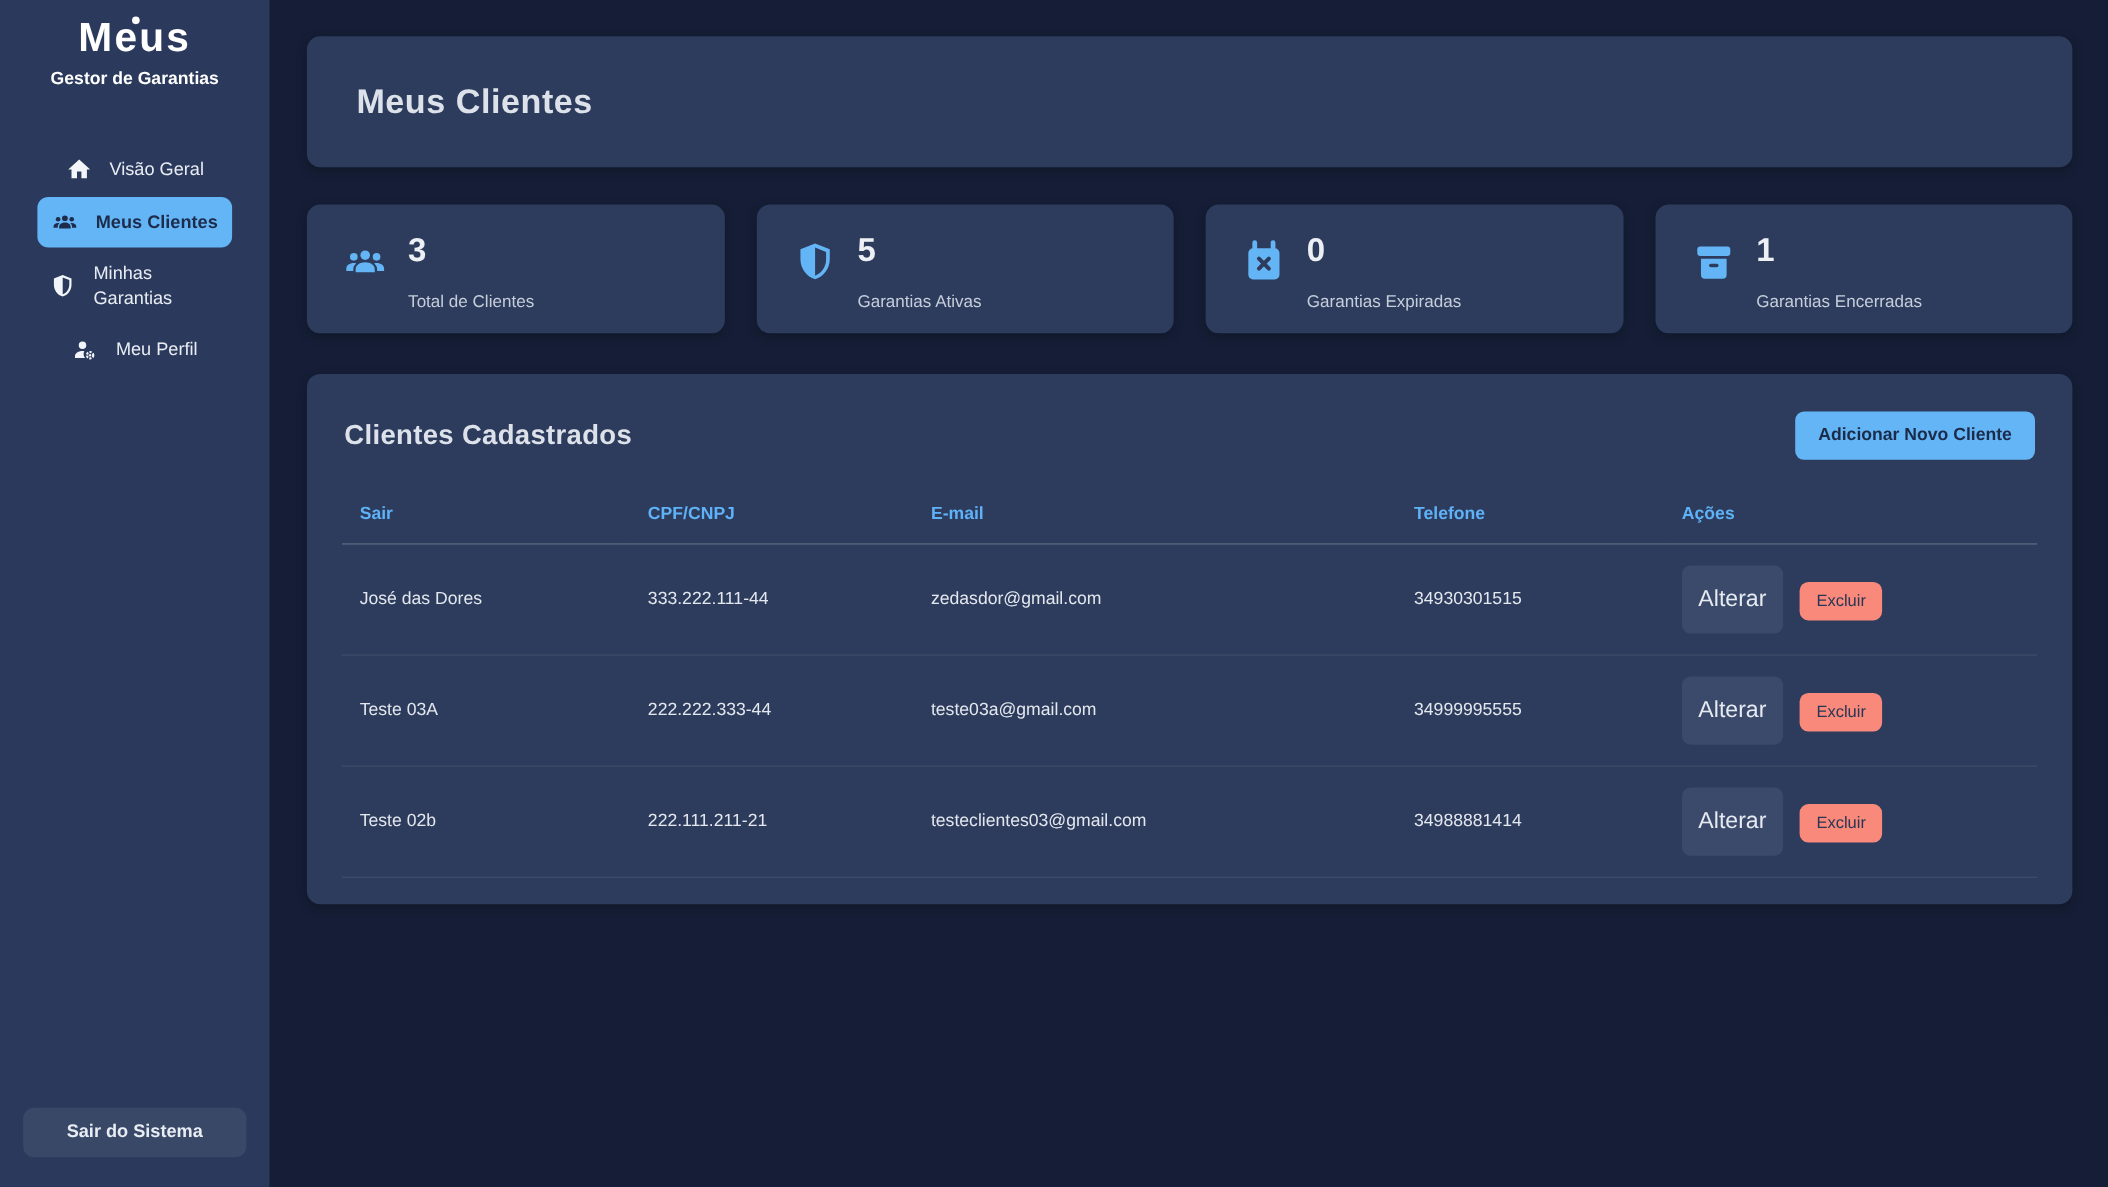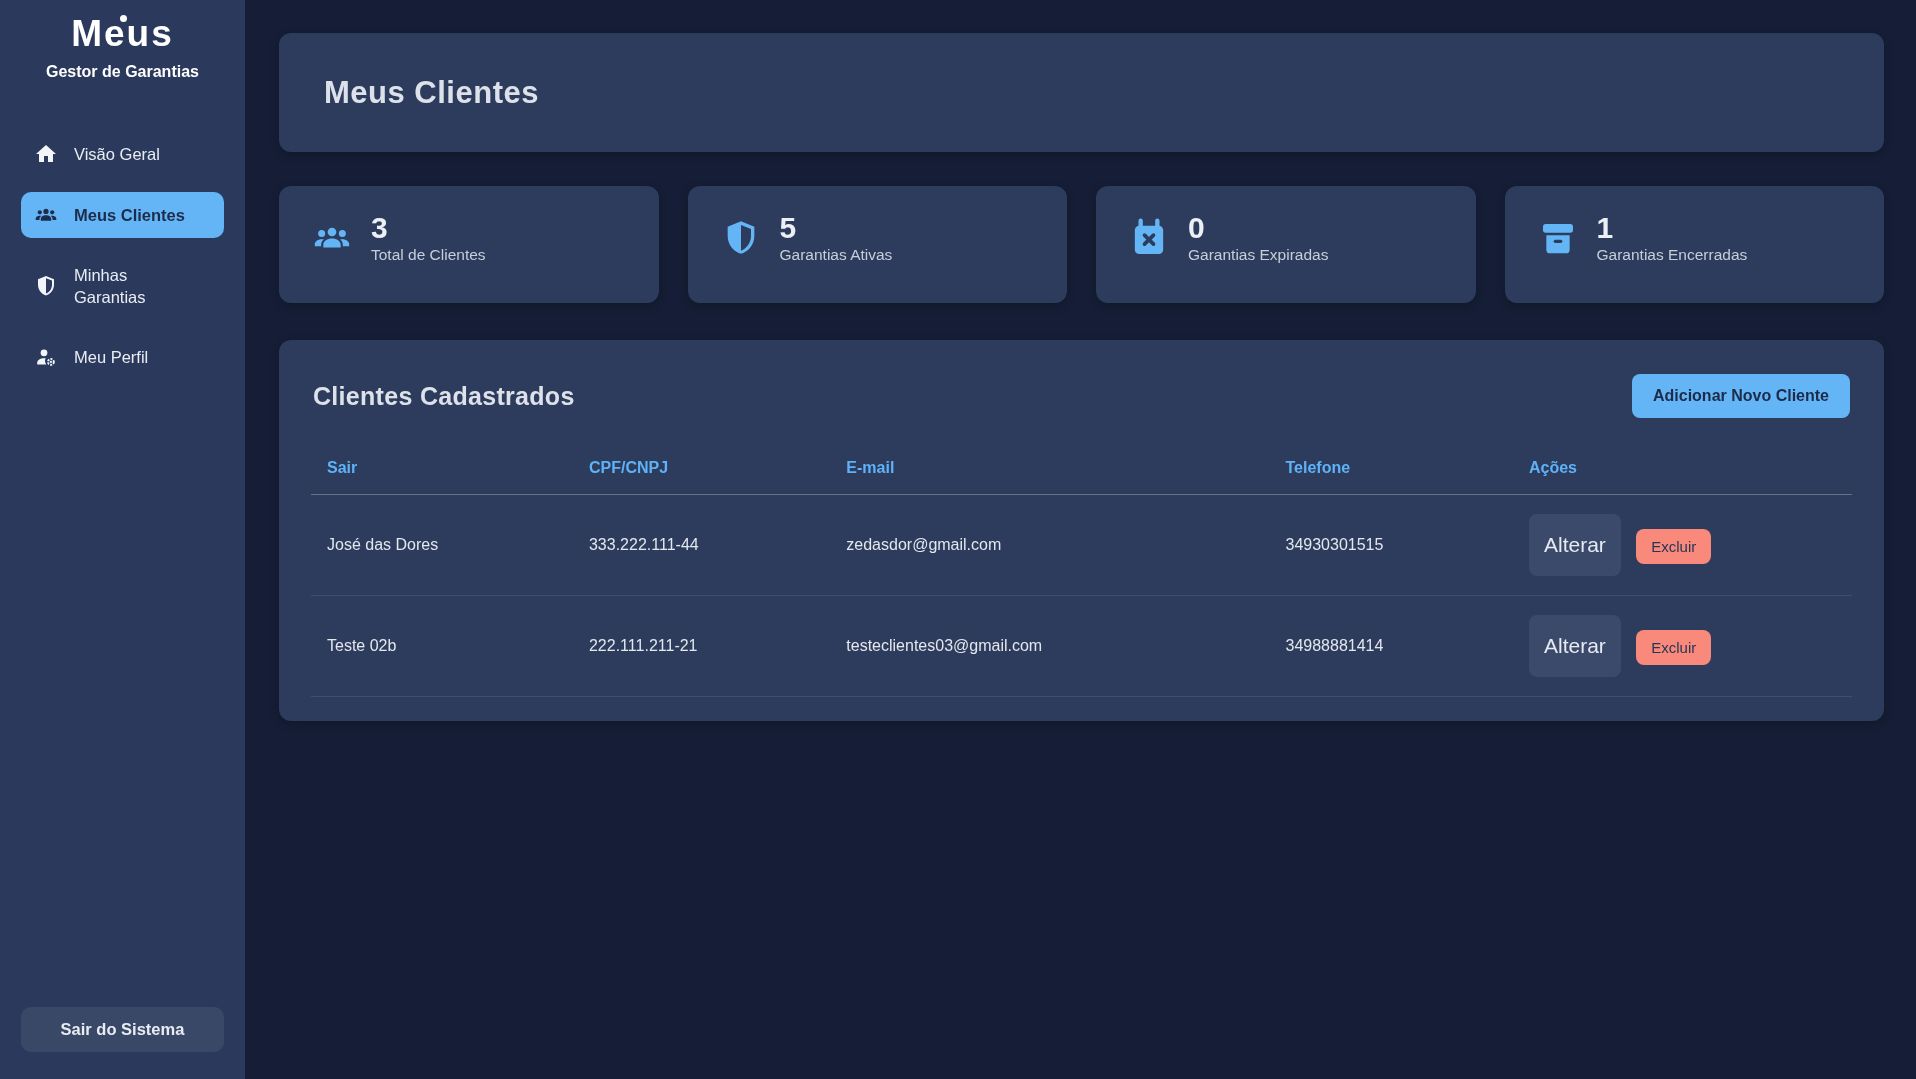--- a/index.html
+++ b/index.html
@@ -27,7 +27,7 @@
   }
   .logo-sub { color:#ffffff; font-size:16px; font-weight:700; margin-top:9px; }
 
-  nav { margin-top:50px; display:flex; flex-direction:column; gap:15px; padding:0 21px; }
+  nav { margin-top:50px; display:flex; flex-direction:column; gap:2px; padding:0 21px;align-items:center; }
   .nav-item {
     display:flex; align-items:center; gap:16px;
     padding:11px 13px; border-radius:10px;

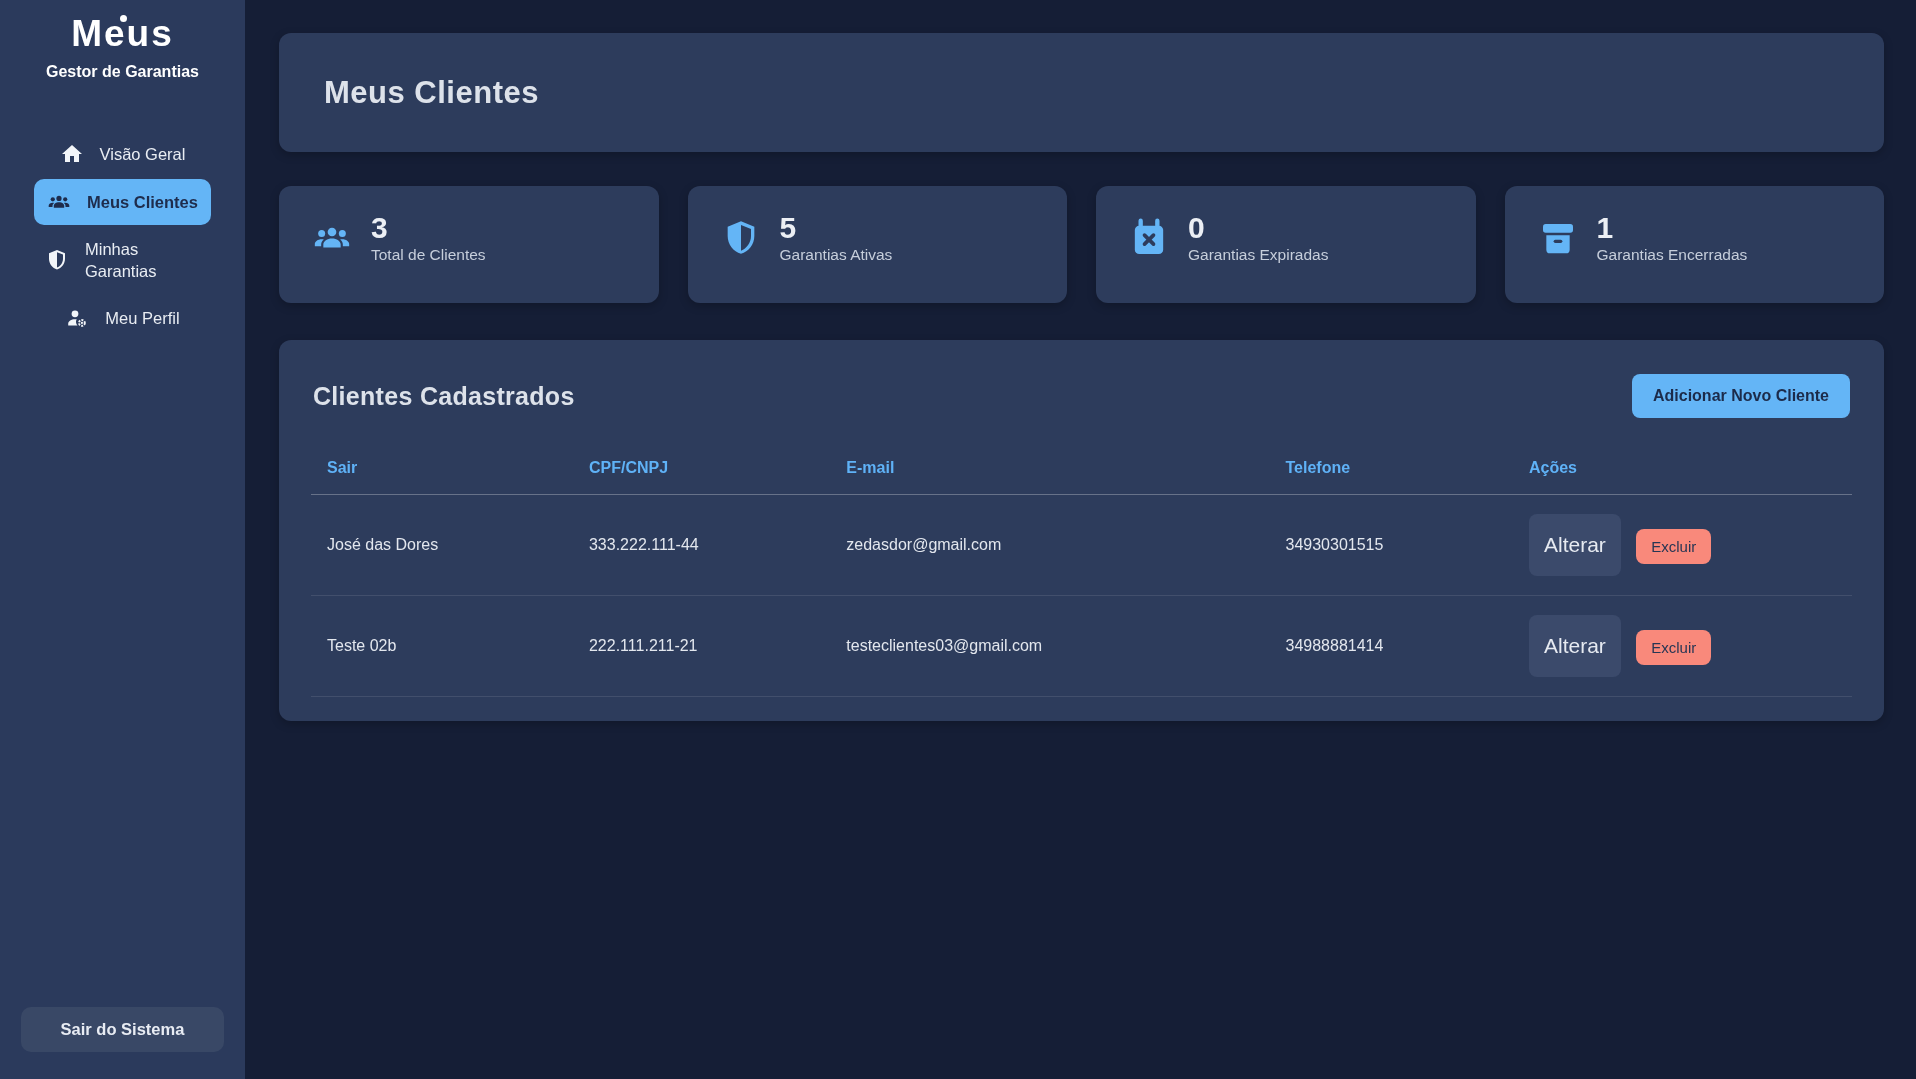--- a/index.html
+++ b/index.html
@@ -65,7 +65,7 @@
   .stat-icon { width:40px; height:40px; color:#64b5f6; margin-top:7px; flex-shrink:0; }
   .stat-icon svg { width:100%; height:100%; display:block; }
   .stat-value { color:#eceff4; font-size:30px; font-weight:700; line-height:1.15; }
-  .stat-label { color:#c6cedb; font-size:15.5px; margin-top:0; white-space:nowrap; }
+  .stat-label { color:#c6cedb; font-size:15.5px; margin-top:20px; white-space:nowrap; }
 
   .panel {
     background:#2d3c5c; border-radius:12px; margin-top:37px;

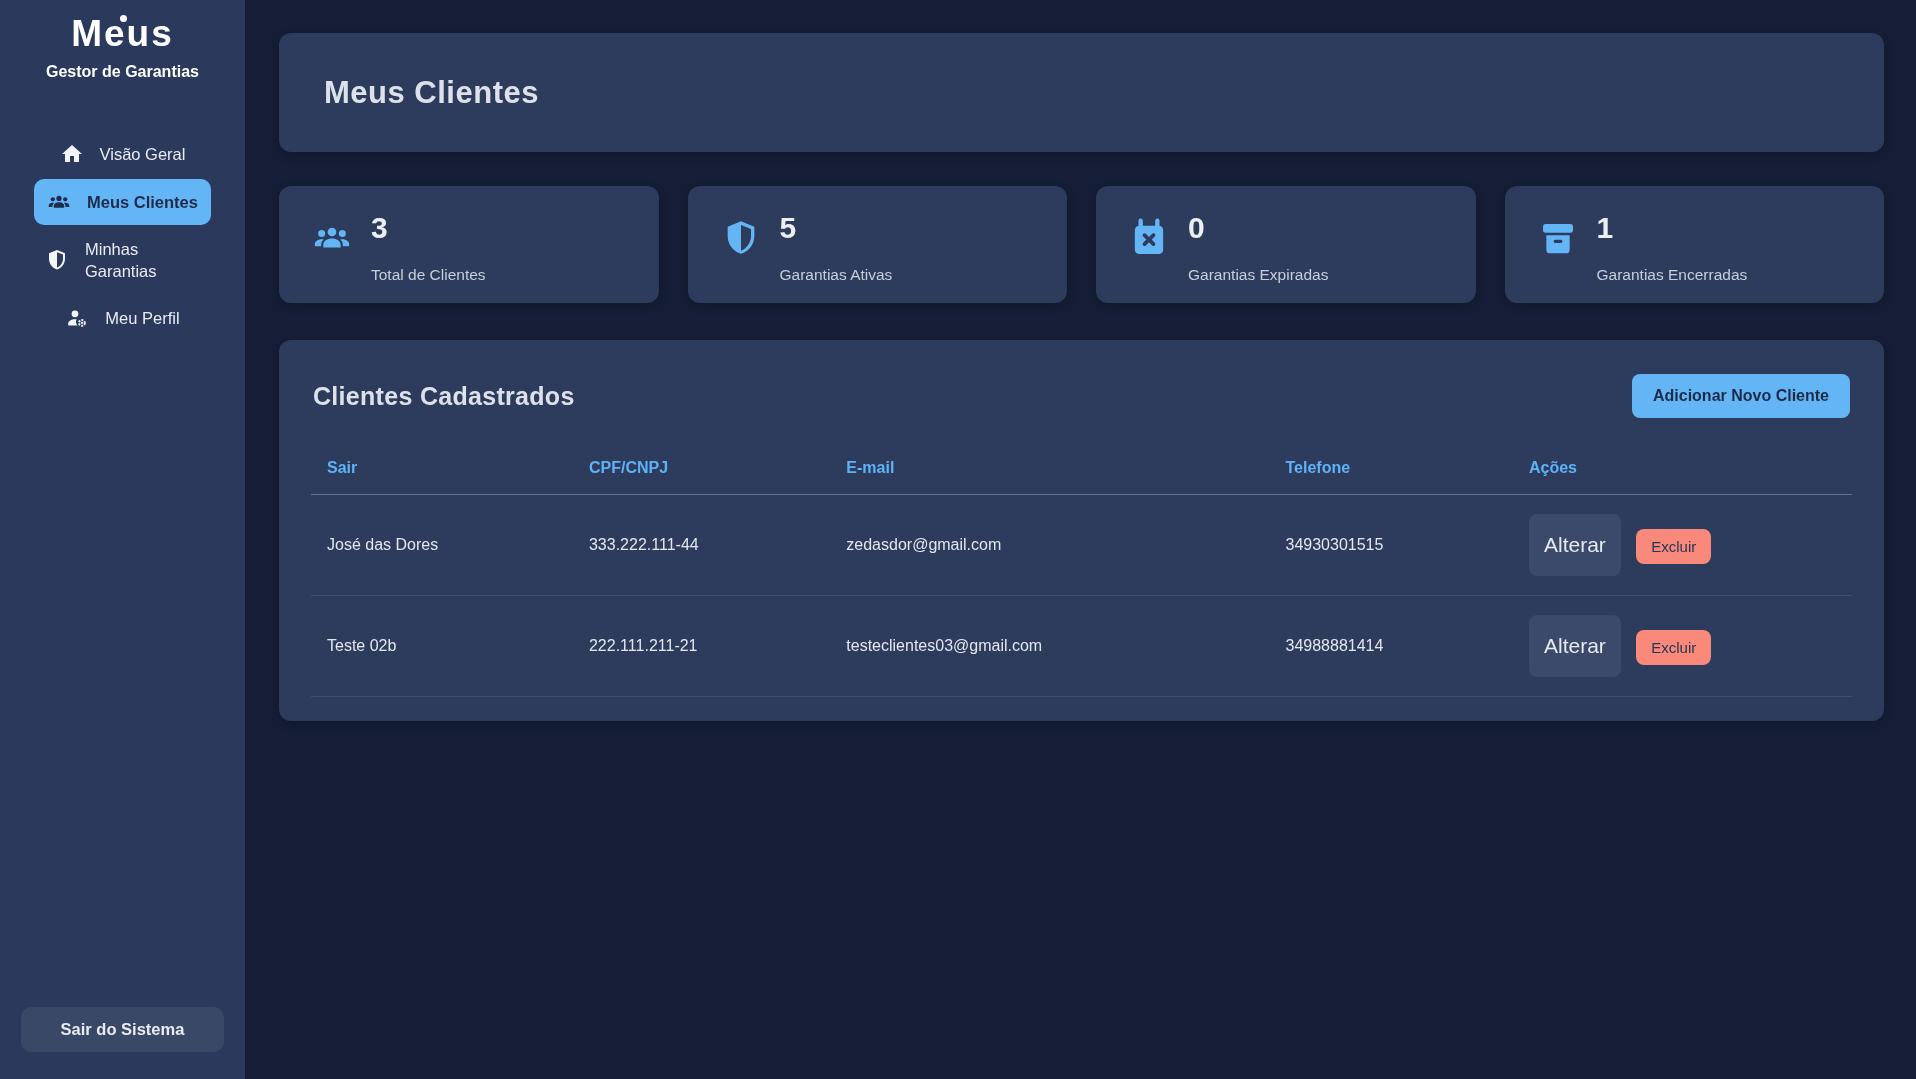--- a/index.html
+++ b/index.html
@@ -259,6 +259,16 @@
             </td>
           </tr>
           <tr>
+            <td>Teste 03A</td>
+            <td>222.222.333-44</td>
+            <td>teste03a@gmail.com</td>
+            <td>34999995555</td>
+            <td>
+              <button class="btn-alter">Alterar</button>
+              <button class="btn-del">Excluir</button>
+            </td>
+          </tr>
+          <tr>
             <td>Teste 02b</td>
             <td>222.111.211-21</td>
             <td>testeclientes03@gmail.com</td>

